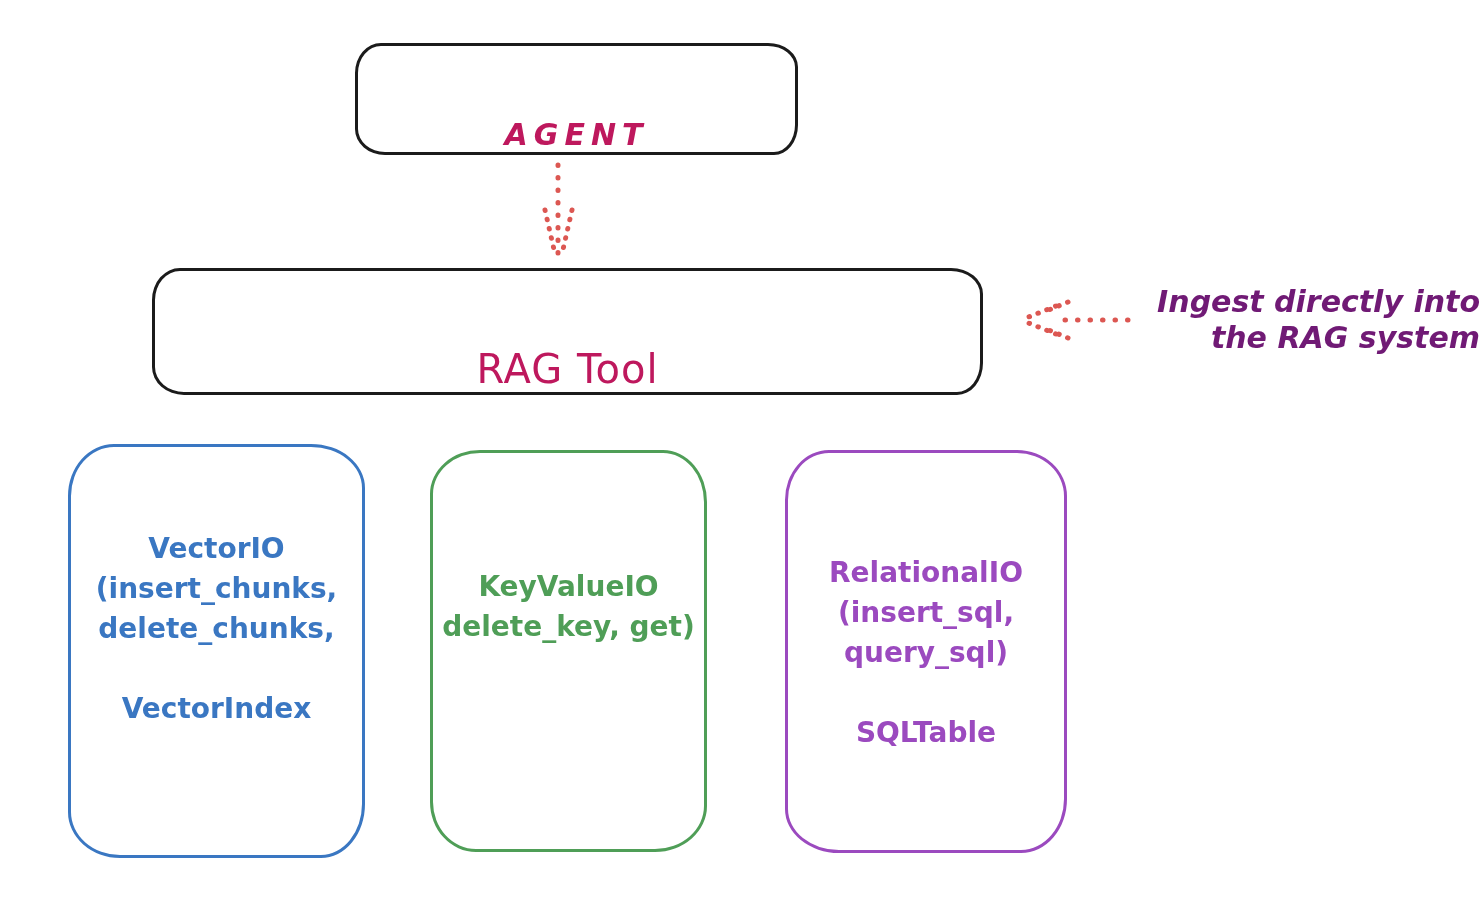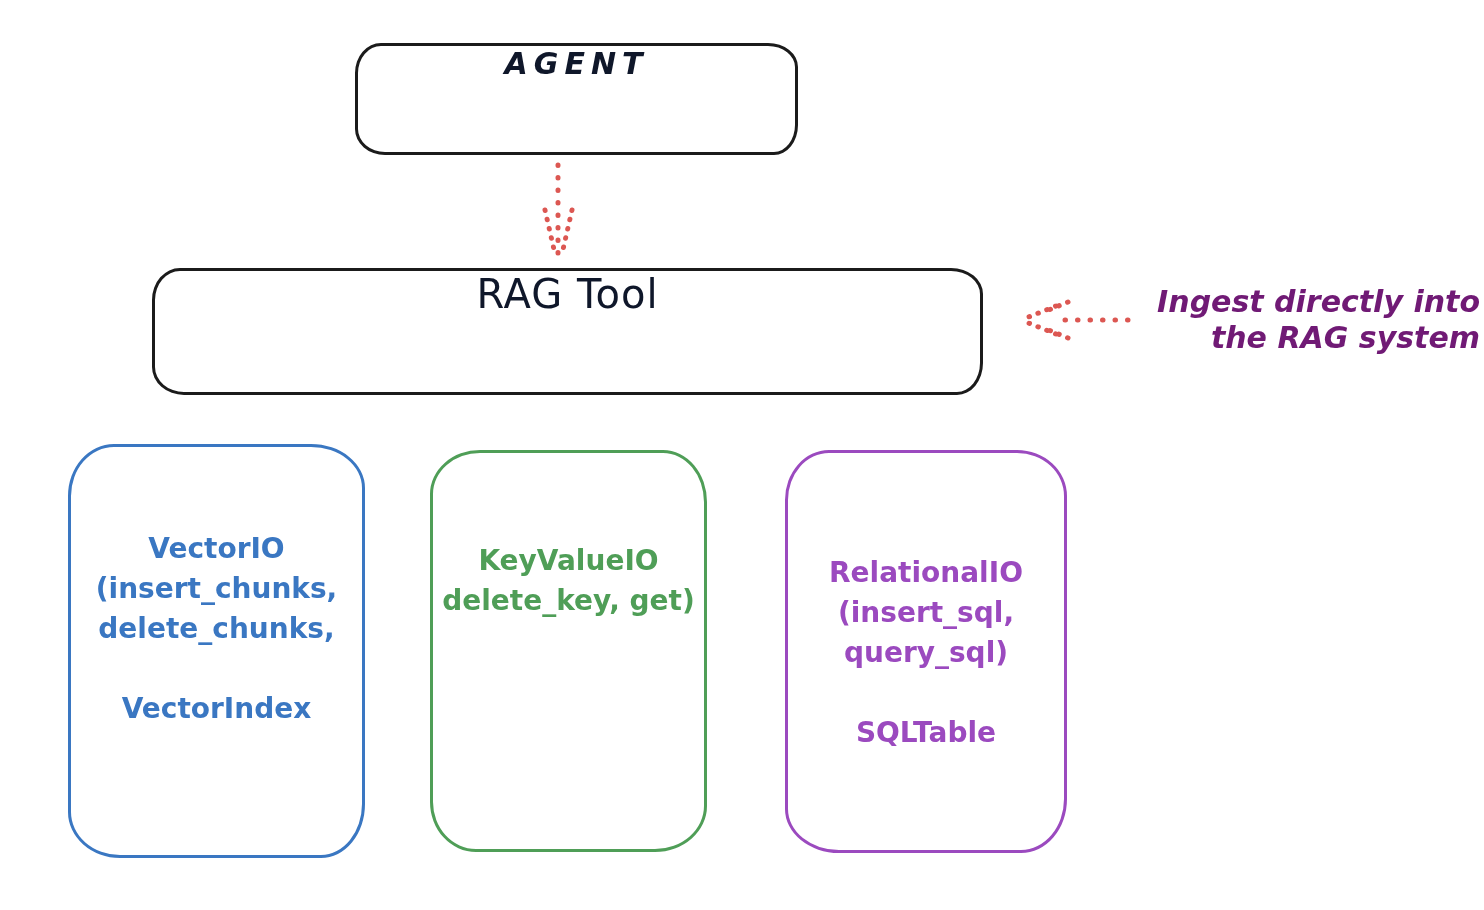--- a/index.html
+++ b/index.html
@@ -21,9 +21,9 @@
     border: 3px solid #1b1b1b;
     background: #ffffff;
     display: flex;
-    align-items: flex-start;
+    align-items: flex-end;
     justify-content: center;
-    color: #0f172a;
+    color: #be185d;
   }
   .node.agent {
     left: 355px; top: 43px;

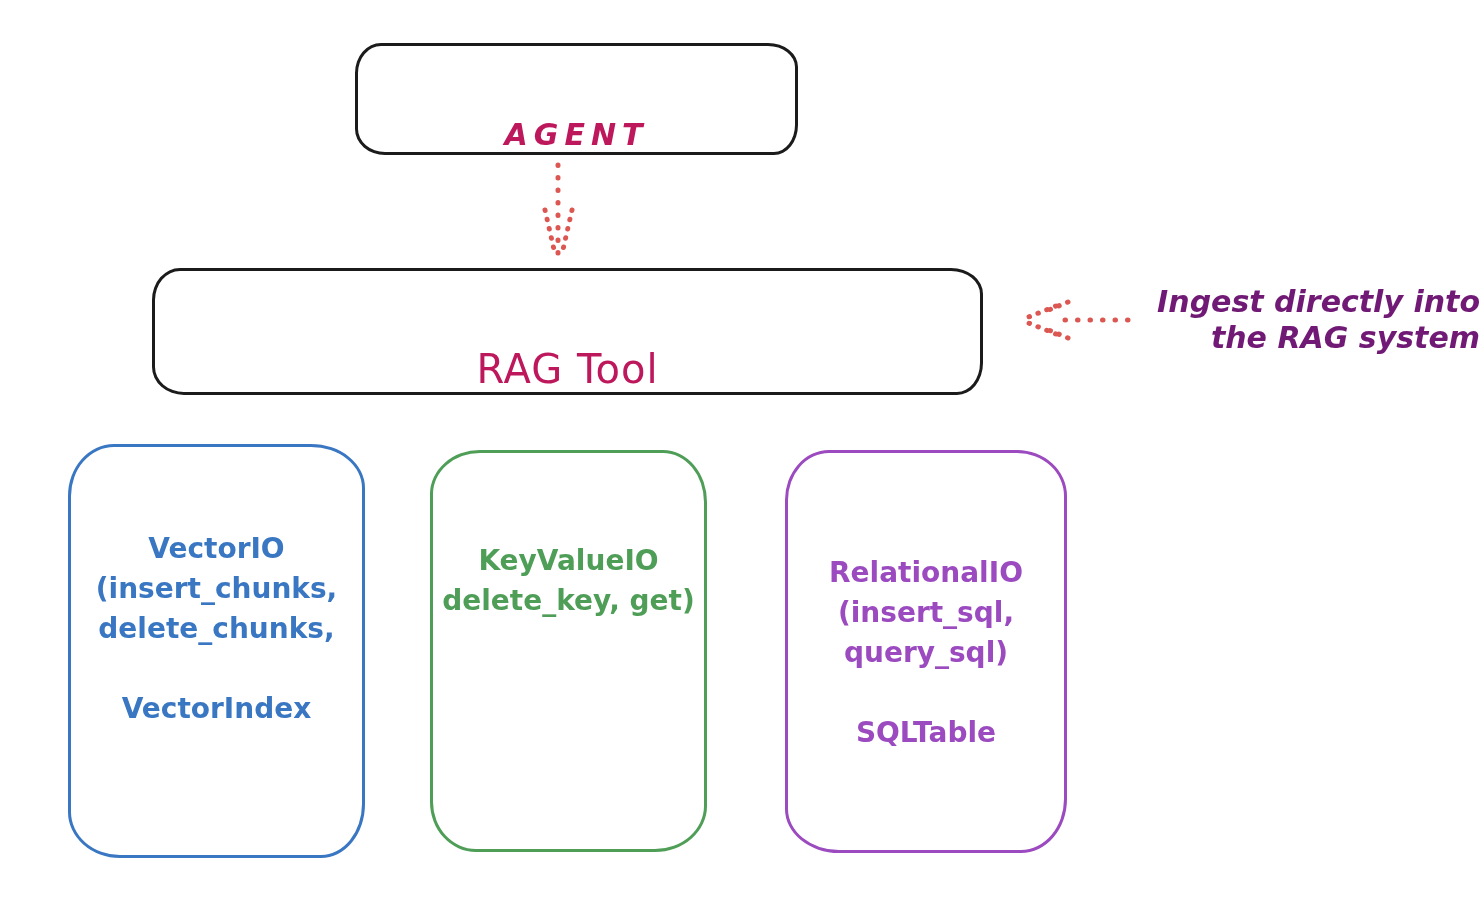--- a/index.html
+++ b/index.html
@@ -65,7 +65,7 @@
     left: 430px; top: 450px;
     width: 277px; height: 402px;
     border-radius: 50px 44px 52px 46px / 44px 52px 46px 50px;
-    padding-top: 88px;
+    padding-top: 114px;
   }
   .backend.b2 {
     left: 785px; top: 450px;

